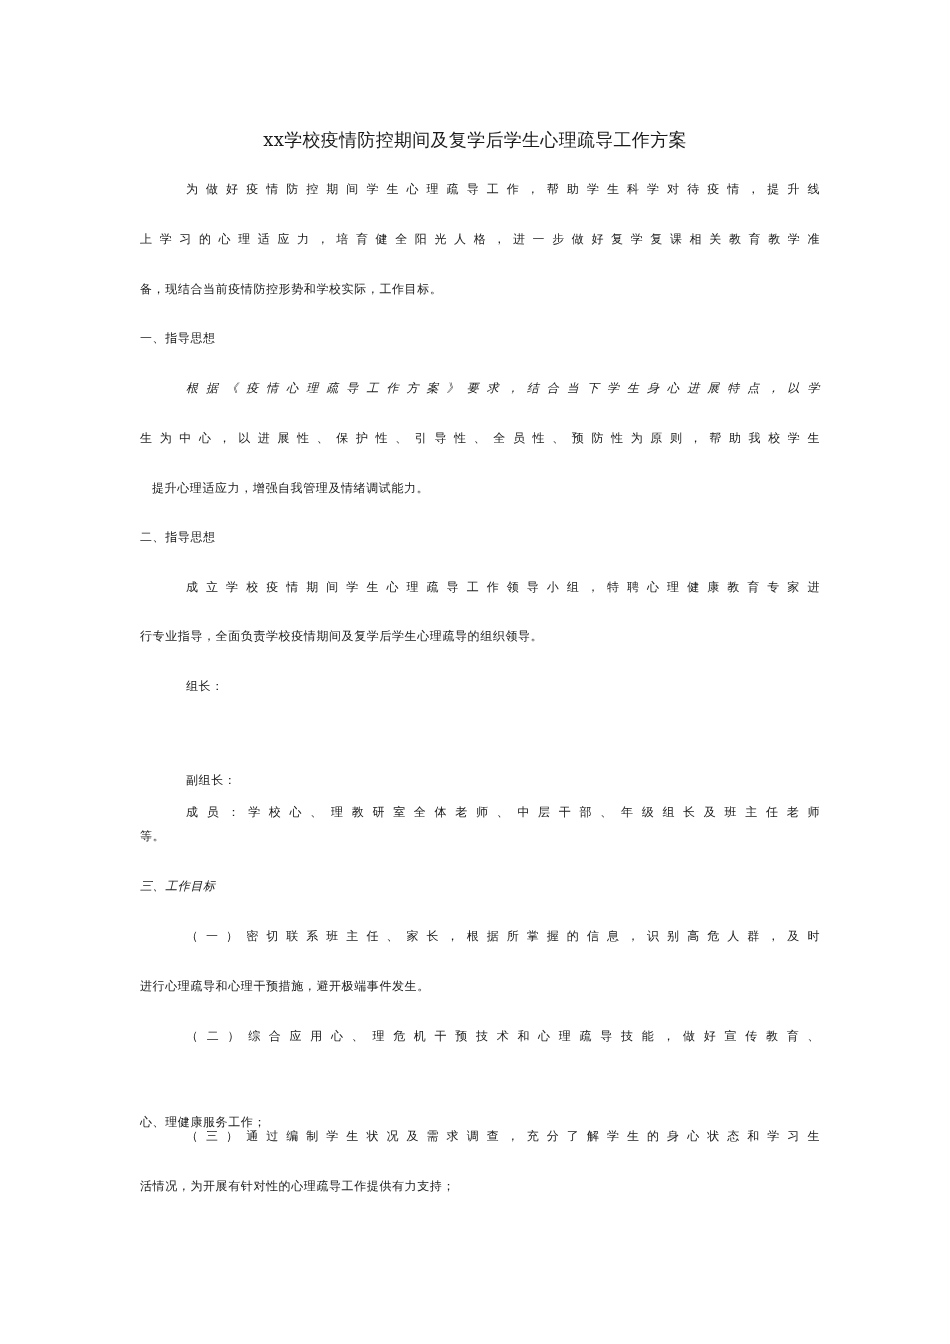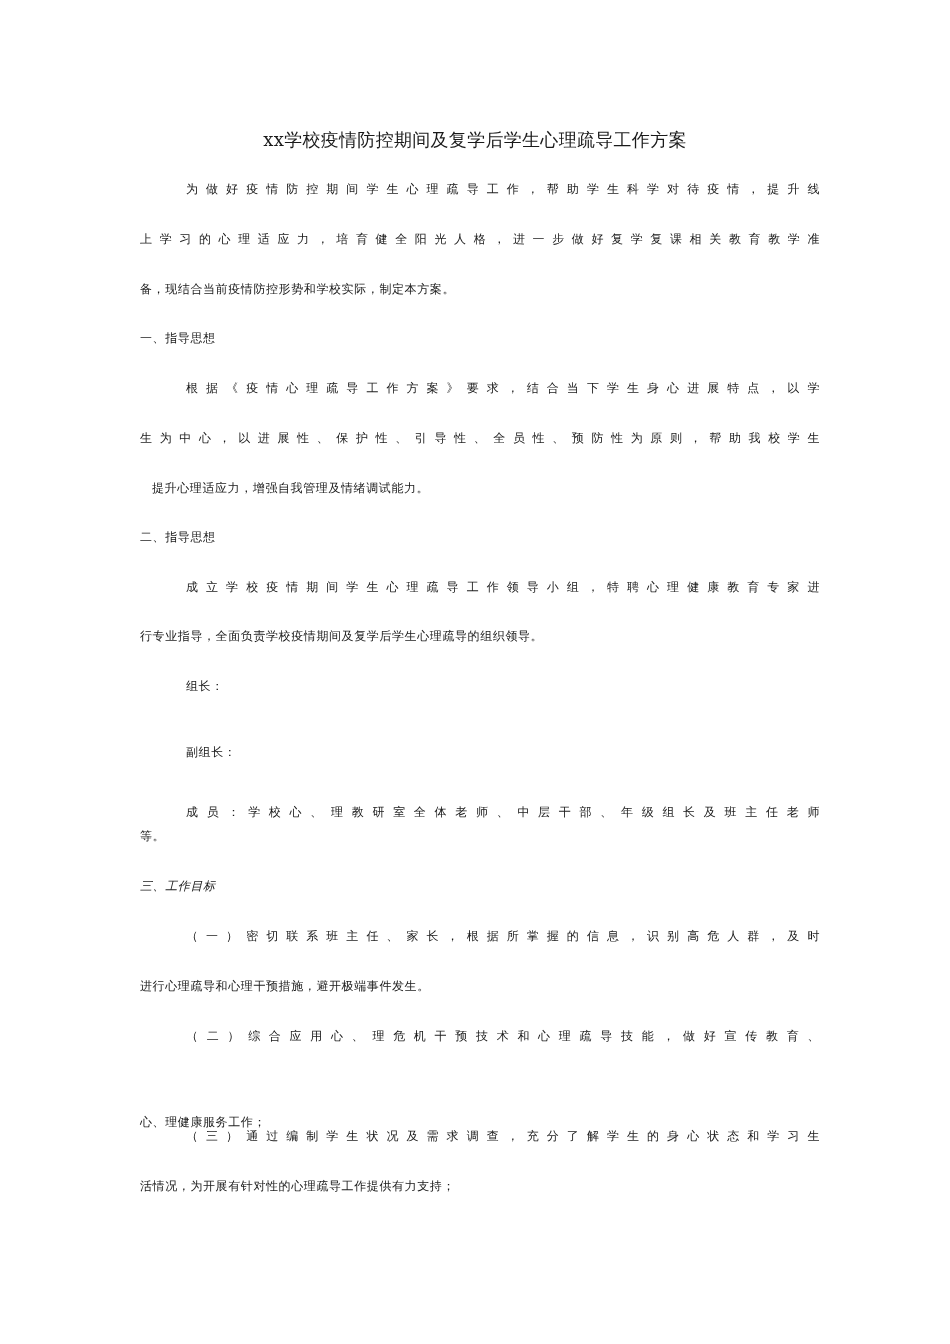--- a/index.html
+++ b/index.html
@@ -20,7 +20,7 @@
   <div id="body-lines">
       <div class="line indent justify" style="top: 177px;">为做好疫情防控期间学生心理疏导工作，帮助学生科学对待疫情，提升线</div>
       <div class="line justify" style="top: 227px;">上学习的心理适应力，培育健全阳光人格，进一步做好复学复课相关教育教学准</div>
-      <div class="line" style="top: 277px;">备，现结合当前疫情防控形势和学校实际，制定本方案。</div>
+      <div class="line" style="top: 277px;">备，现结合当前疫情防控形势和学校实际，工作目标。</div>
       <div class="line" style="top: 326px;">一、指导思想</div>
       <div class="line indent justify" style="top: 376px;">根据《疫情心理疏导工作方案》要求，结合当下学生身心进展特点，以学</div>
       <div class="line justify" style="top: 426px;">生为中心，以进展性、保护性、引导性、全员性、预防性为原则，帮助我校学生</div>

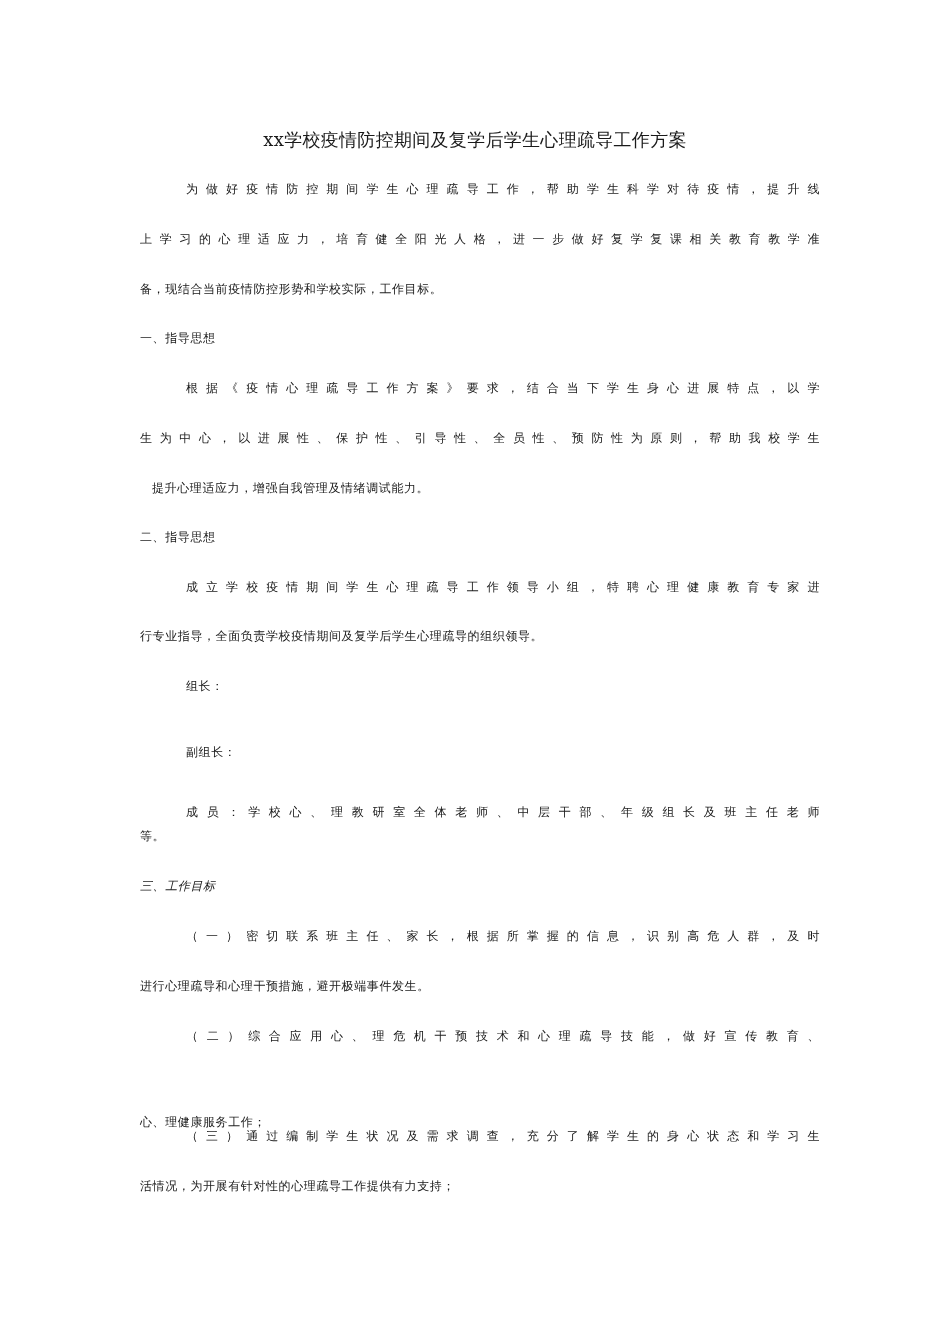--- a/index.html
+++ b/index.html
@@ -22,7 +22,7 @@
       <div class="line justify" style="top: 227px;">上学习的心理适应力，培育健全阳光人格，进一步做好复学复课相关教育教学准</div>
       <div class="line" style="top: 277px;">备，现结合当前疫情防控形势和学校实际，工作目标。</div>
       <div class="line" style="top: 326px;">一、指导思想</div>
-      <div class="line indent justify" style="top: 376px;">根据《疫情心理疏导工作方案》要求，结合当下学生身心进展特点，以学</div>
+      <div class="line indent justify" style="top: 376px; font-style: italic;">根据《疫情心理疏导工作方案》要求，结合当下学生身心进展特点，以学</div>
       <div class="line justify" style="top: 426px;">生为中心，以进展性、保护性、引导性、全员性、预防性为原则，帮助我校学生</div>
       <div class="line" style="top: 476px; margin-left: 12px;">提升心理适应力，增强自我管理及情绪调试能力。</div>
       <div class="line" style="top: 525px;">二、指导思想</div>

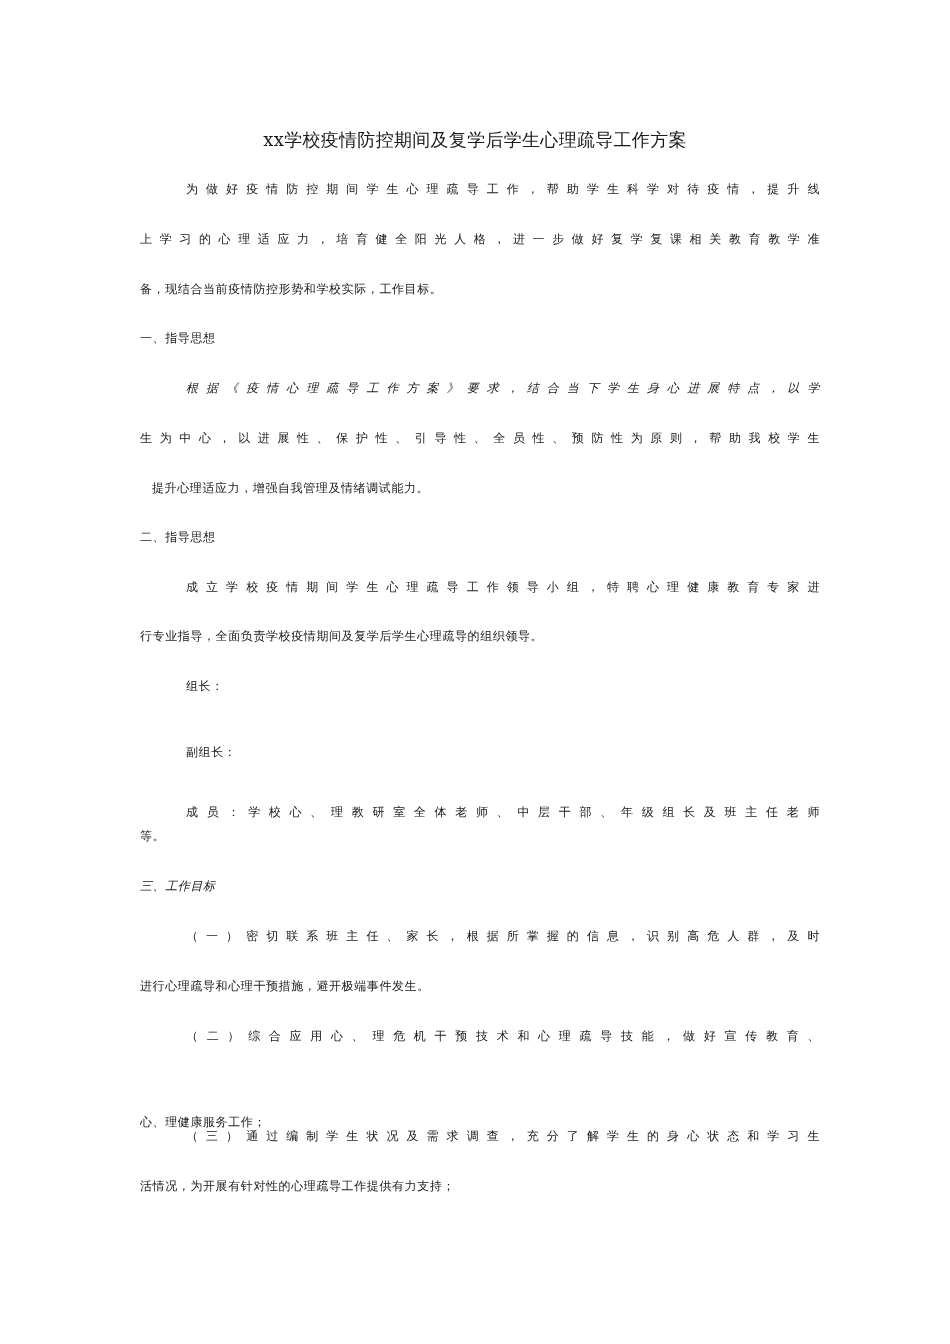--- a/index.html
+++ b/index.html
@@ -29,7 +29,7 @@
       <div class="line indent justify" style="top: 575px;">成立学校疫情期间学生心理疏导工作领导小组，特聘心理健康教育专家进</div>
       <div class="line" style="top: 624px;">行专业指导，全面负责学校疫情期间及复学后学生心理疏导的组织领导。</div>
       <div class="line indent" style="top: 674px;">组长：</div>
-      <div class="line indent" style="top: 740px;">副组长：</div>
+      <div class="line indent" style="top: 768px;">副组长：</div>
       <div class="line indent justify" style="top: 774px; margin-top: 26px;">成员：学校心、理教研室全体老师、中层干部、年级组长及班主任老师</div>
       <div class="line" style="top: 824px;">等。</div>
       <div class="line" style="top: 874px; font-style: italic;">三、工作目标</div>

